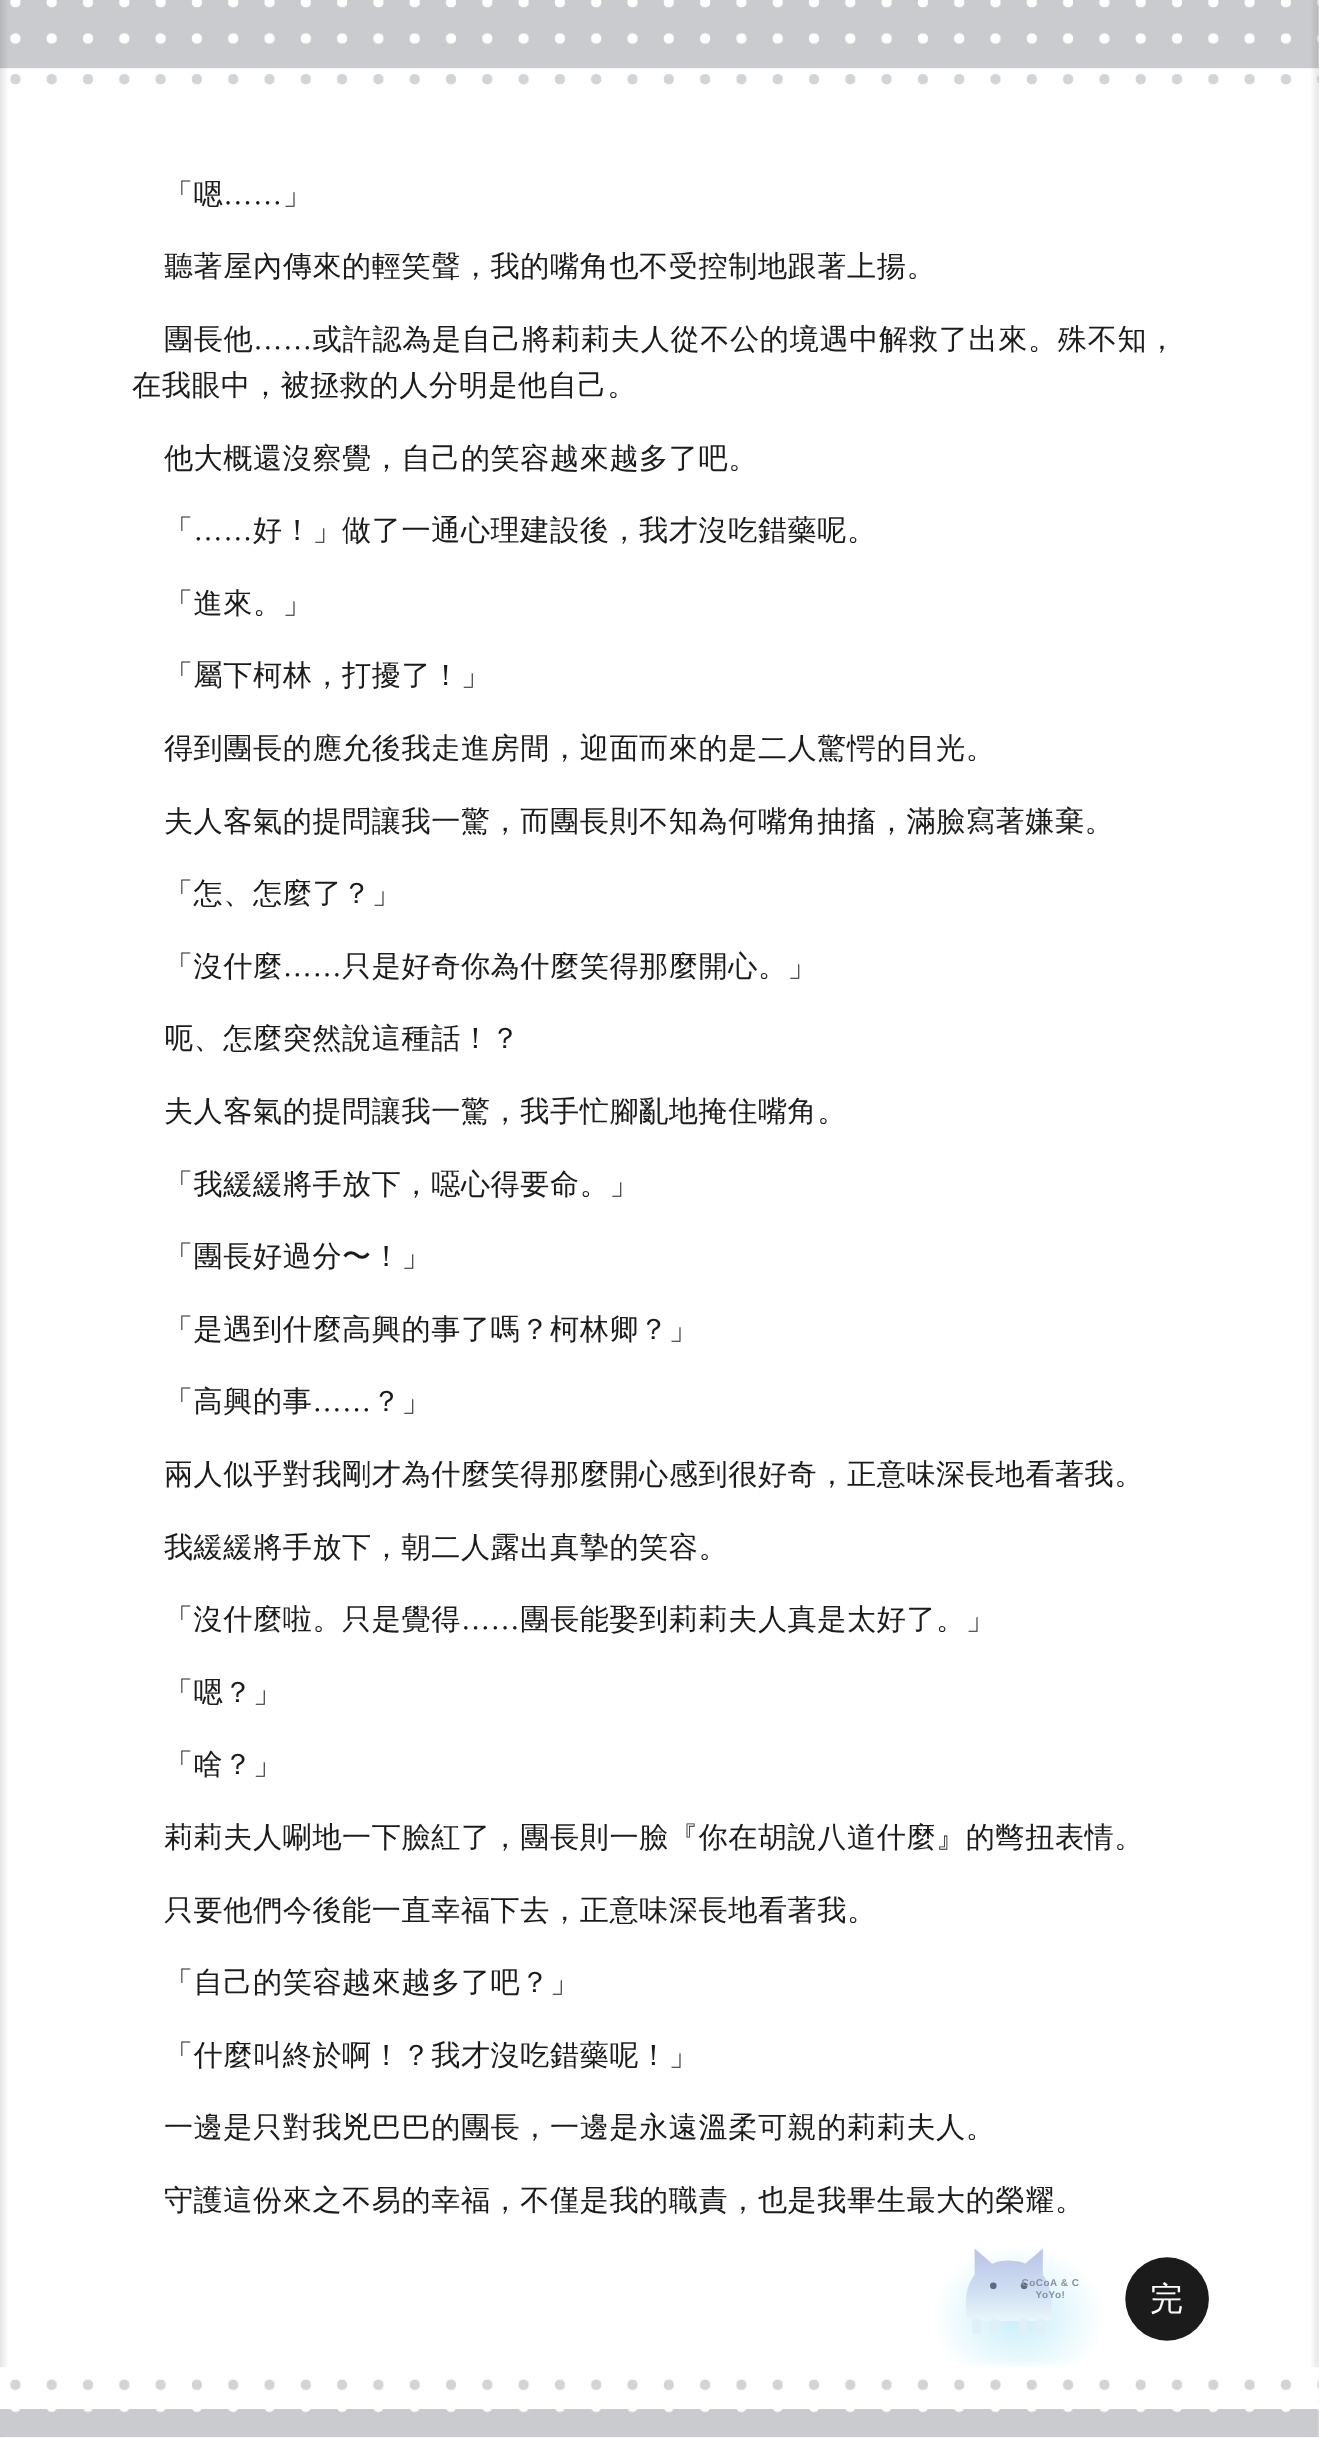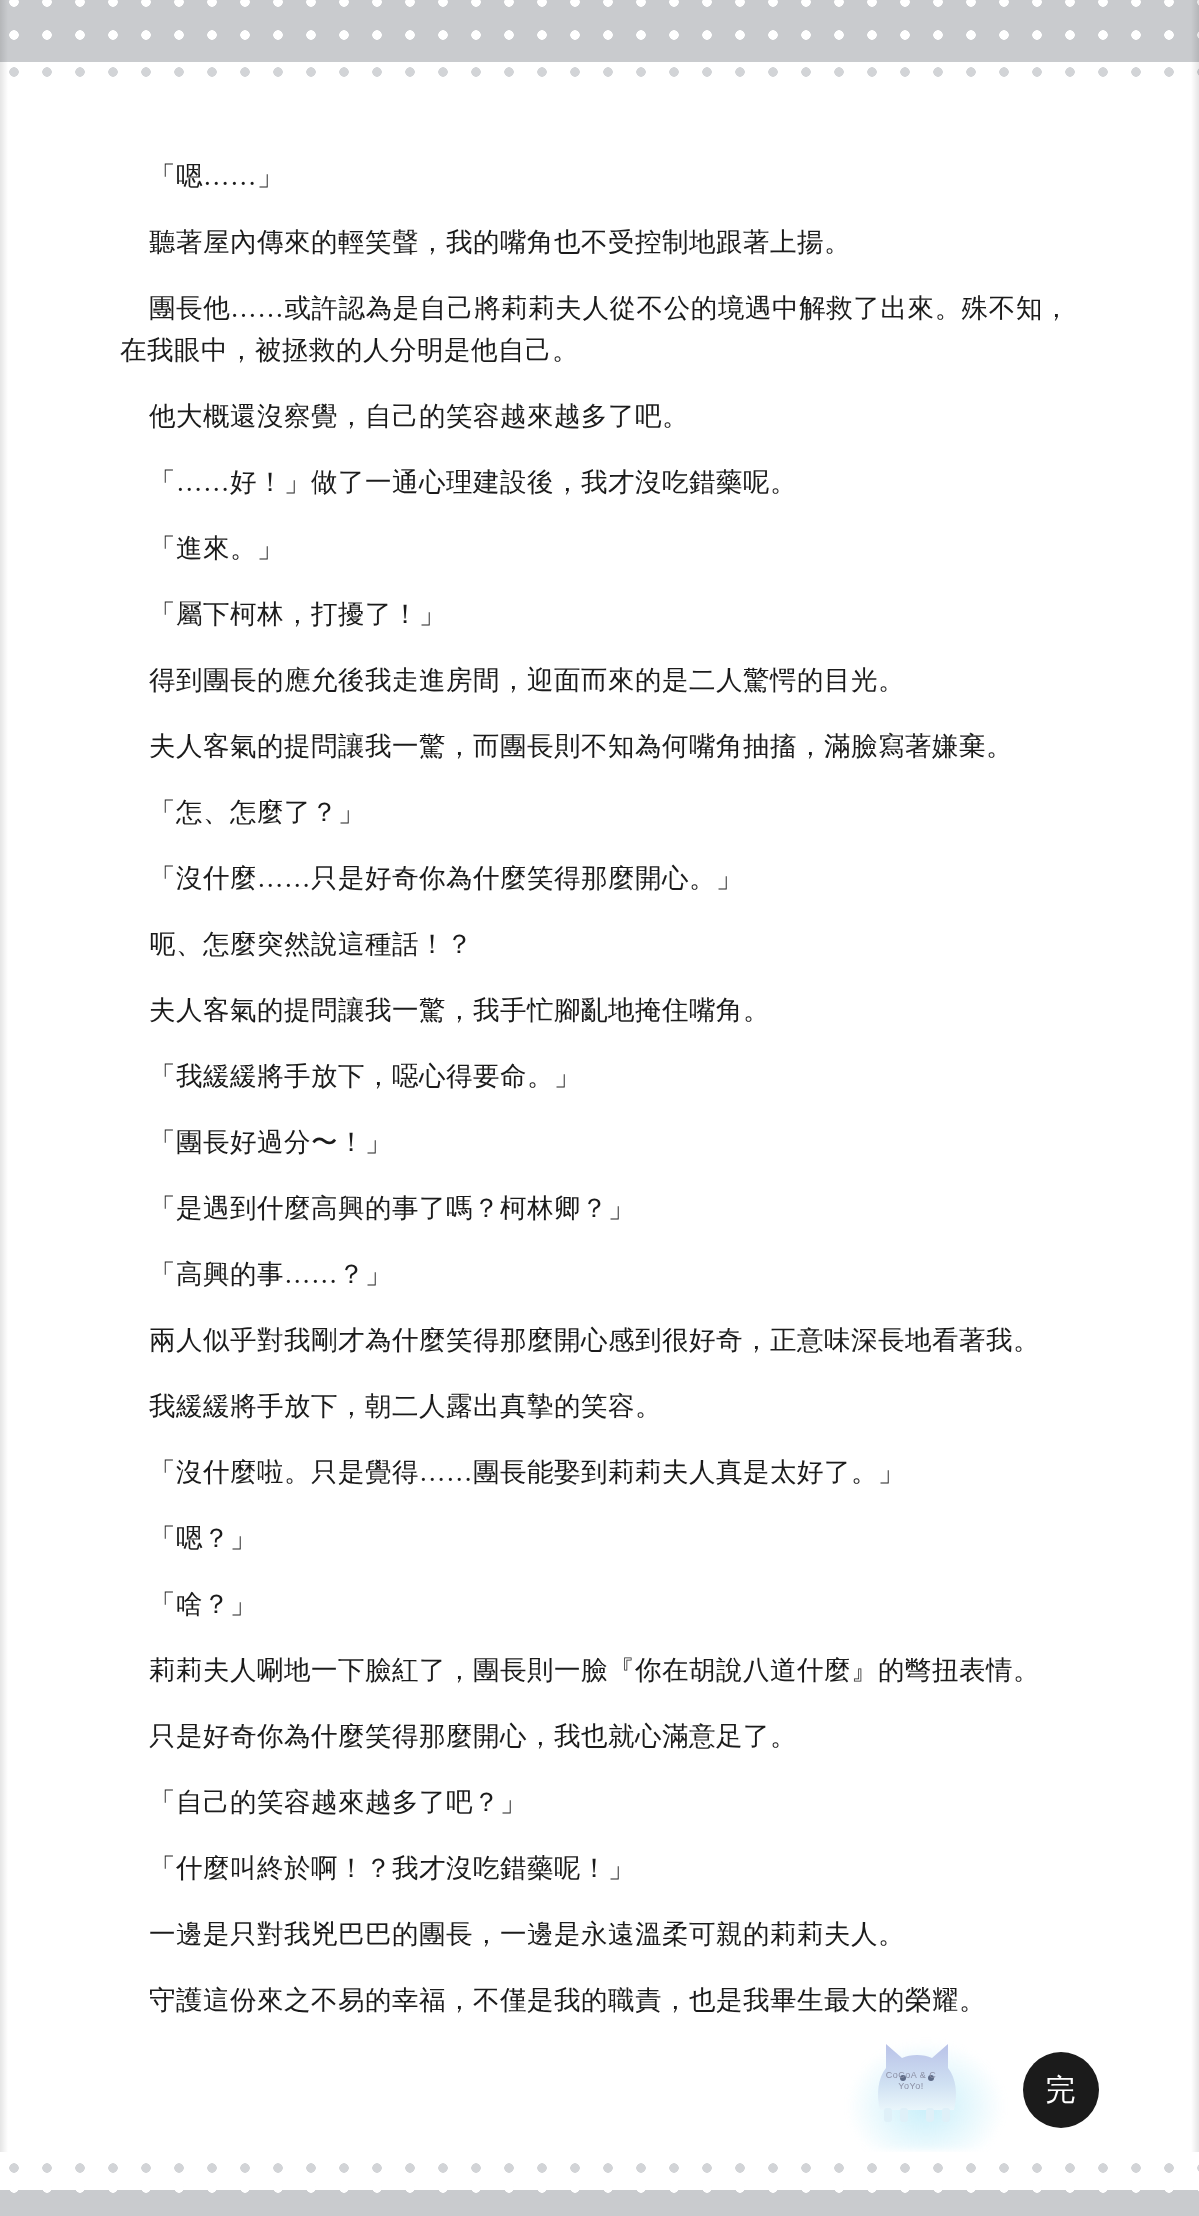--- a/index.html
+++ b/index.html
@@ -201,7 +201,7 @@
     <p class="line indent">「嗯？」</p>
     <p class="line indent">「啥？」</p>
     <p class="line indent">莉莉夫人唰地一下臉紅了，團長則一臉『你在胡說八道什麼』的彆扭表情。</p>
-    <p class="line indent">只是好奇你為什麼笑得那麼開心，我也就心滿意足了。</p>
+    <p class="line indent">只要他們今後能一直幸福下去，正意味深長地看著我。</p>
     <p class="line indent">「自己的笑容越來越多了吧？」</p>
     <p class="line indent">「什麼叫終於啊！？我才沒吃錯藥呢！」</p>
     <p class="line indent">一邊是只對我兇巴巴的團長，一邊是永遠溫柔可親的莉莉夫人。</p>

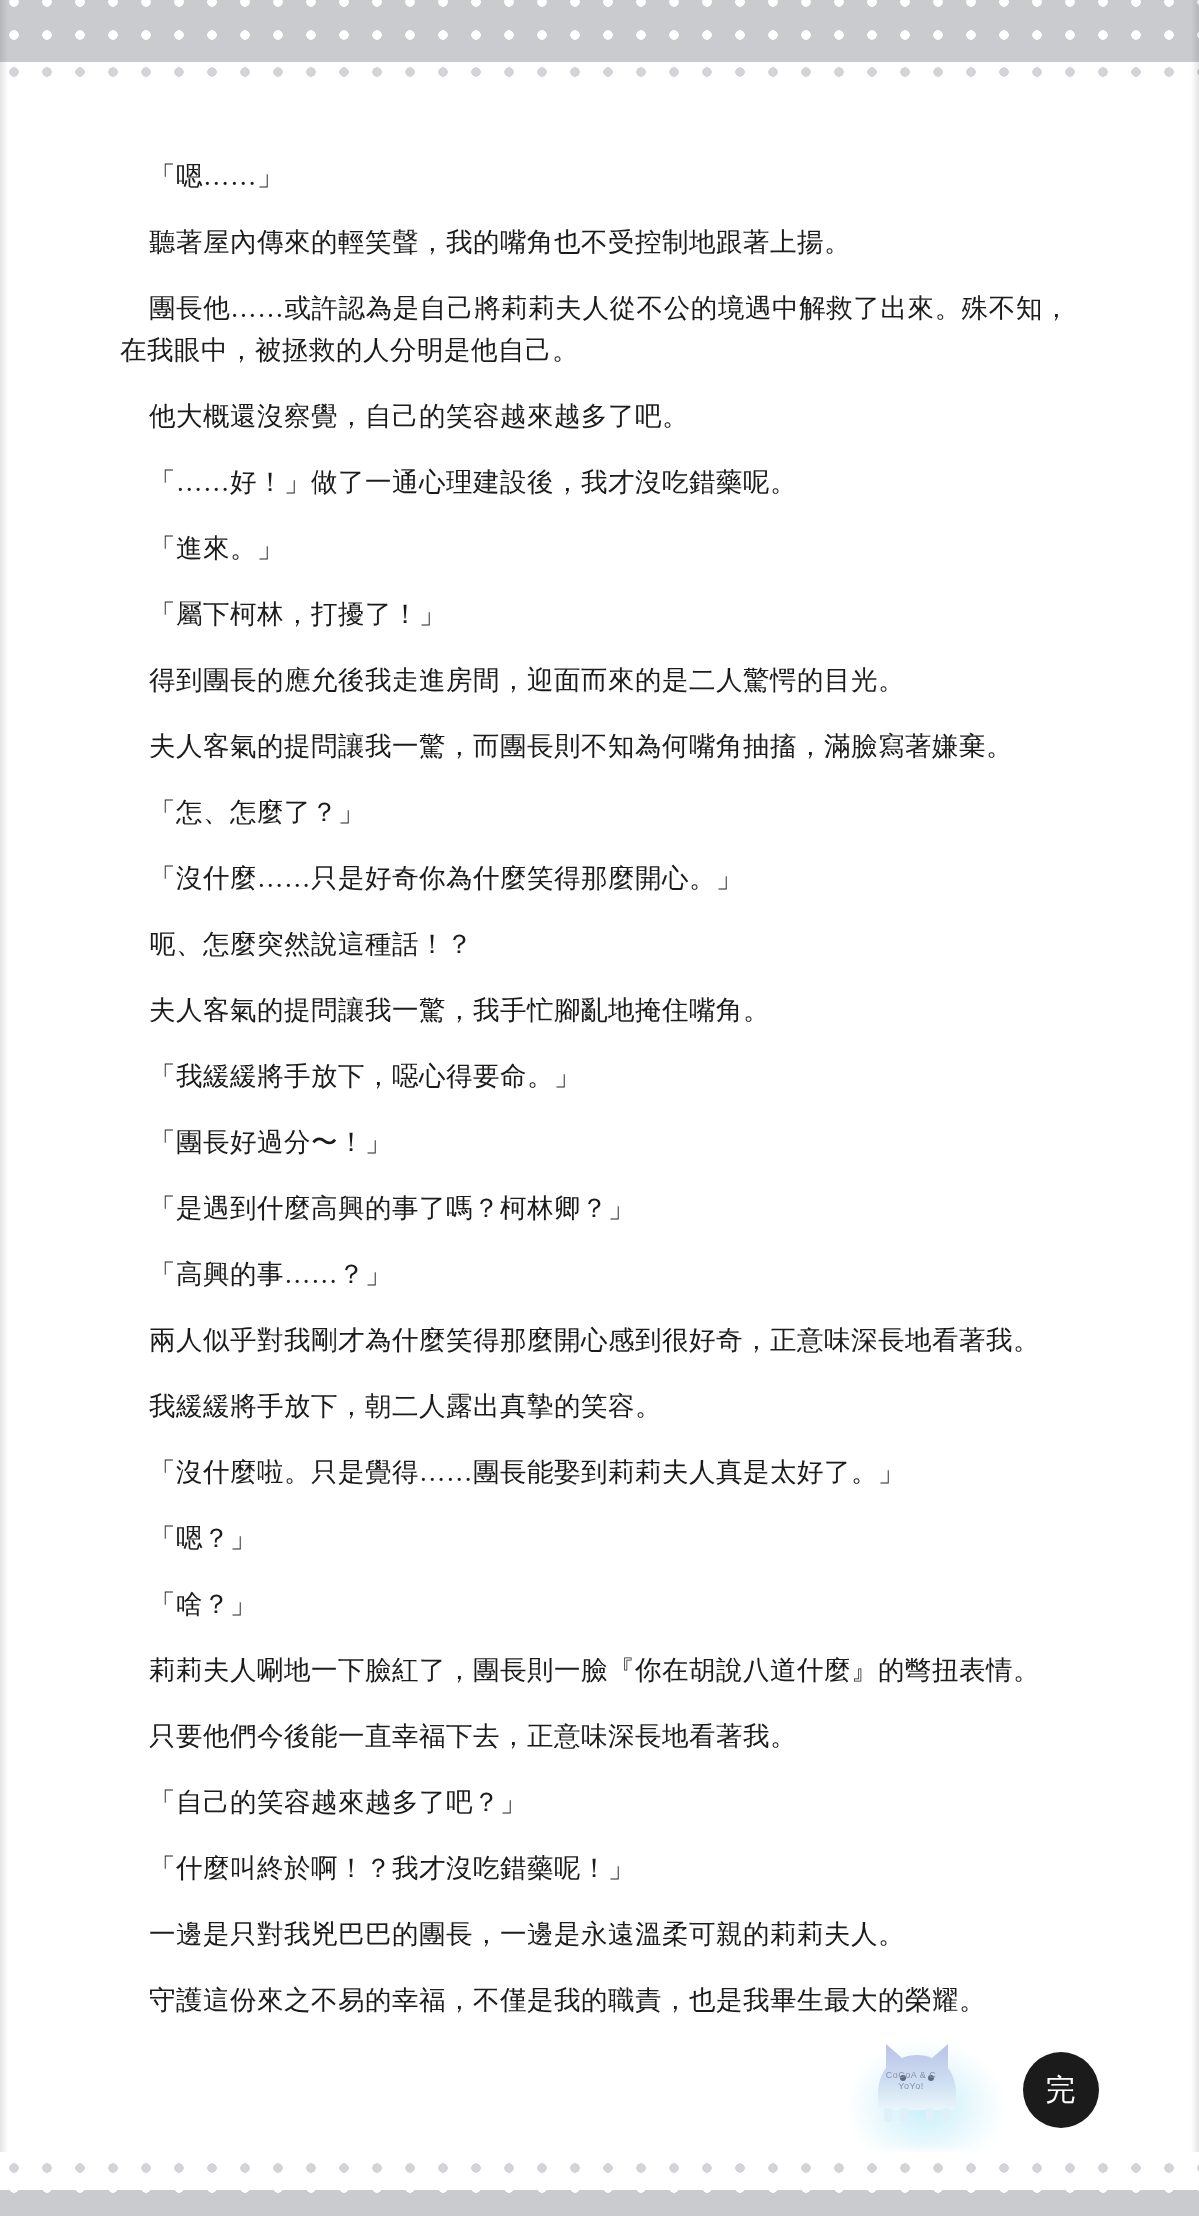--- a/index.html
+++ b/index.html
@@ -138,7 +138,7 @@
   }
   .cat-label {
     position: absolute;
-    left: 881px;
+    left: 925px;
     top: 2070px;
     font-size: 9px;
     color: #8b8fa4;
@@ -147,6 +147,7 @@
     text-align: center;
     line-height: 11px;
     width: 60px;
+    font-weight: bold;
   }
 
   .end-badge {

